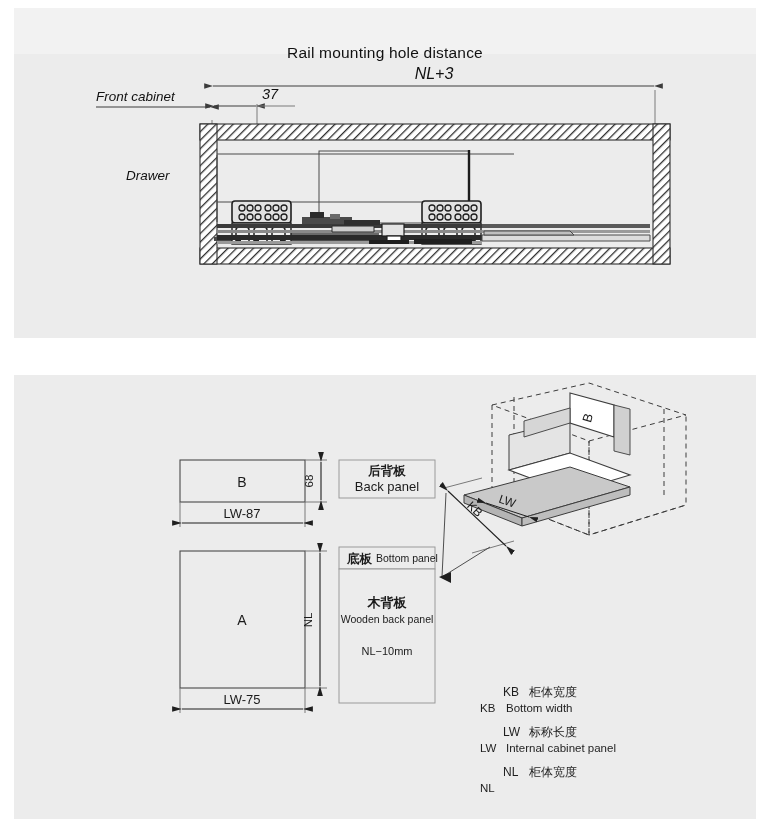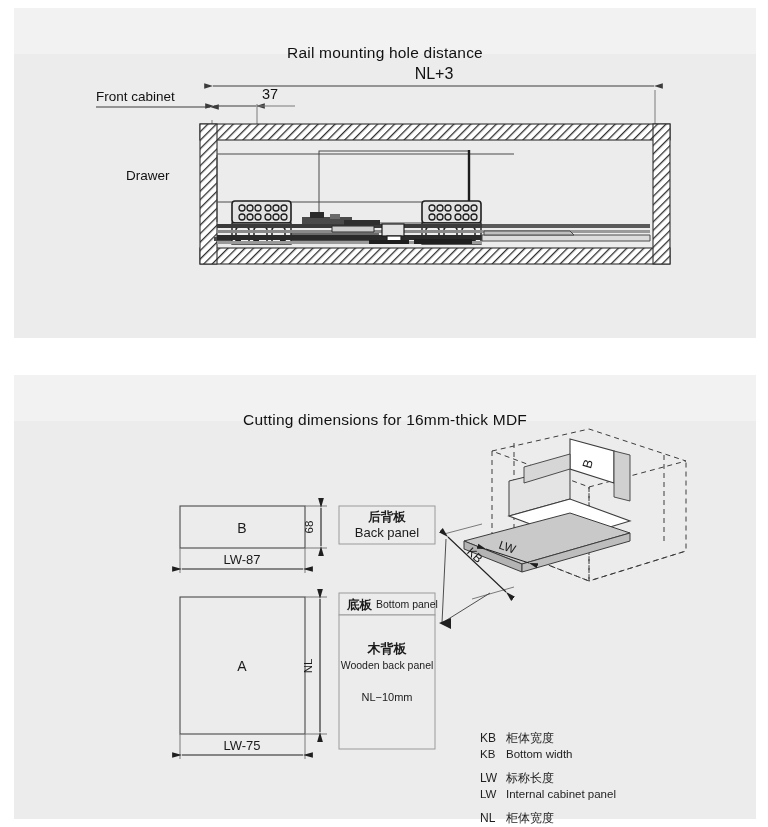--- a/index.html
+++ b/index.html
@@ -24,7 +24,7 @@
     margin-top:44px;
   }
   .panel-body{position:relative;width:100%;}
-  #panel-rail .panel-body{height:284px;}
+  #panel-rail .panel-body{height:284px;font-style:italic;}
   #panel-cut  .panel-body{height:398px;}
 
   .svgwrap{position:absolute;inset:0;}

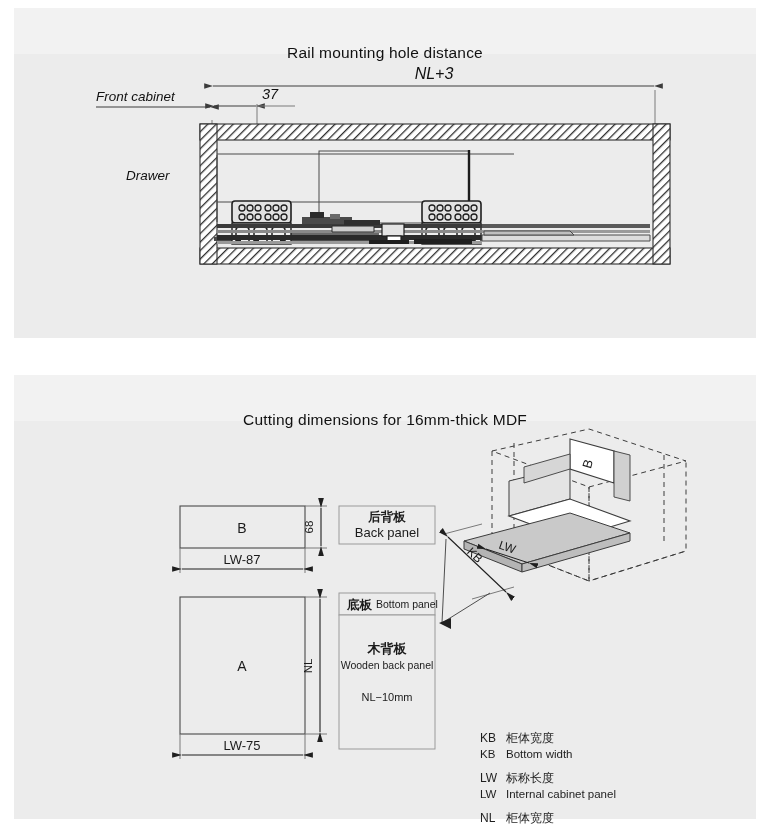--- a/index.html
+++ b/index.html
@@ -188,9 +188,6 @@
   </section>
 
   <section class="panel" id="panel-cut">
-    <div class="panel-head">
-      <div class="panel-title">Cutting dimensions for 16mm-thick MDF</div>
-    </div>
     <div class="panel-body">
       <div class="svgwrap">
         <svg viewBox="0 0 742 398" width="742" height="398">

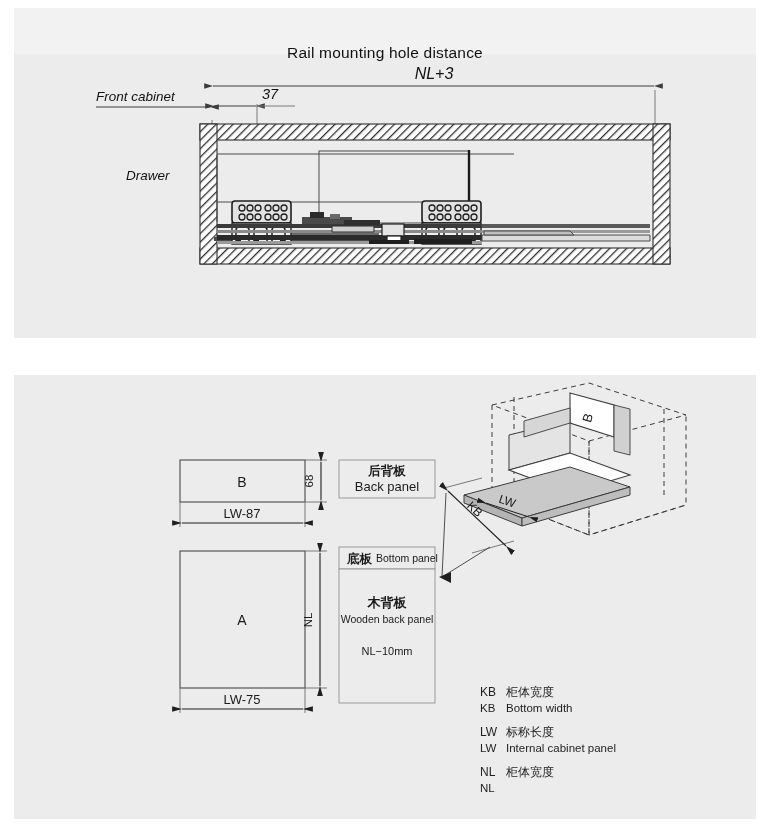--- a/index.html
+++ b/index.html
@@ -36,7 +36,7 @@
     font-size:11.5px;line-height:1.32;color:#1e1e1e;
   }
   .legend .grp{margin-bottom:9px;}
-  .legend .cn{font-size:12px;}
+  .legend .cn{font-size:12px;margin-left:23px;}
   .legend .key{display:inline-block;min-width:26px;}
 </style>
 </head>

